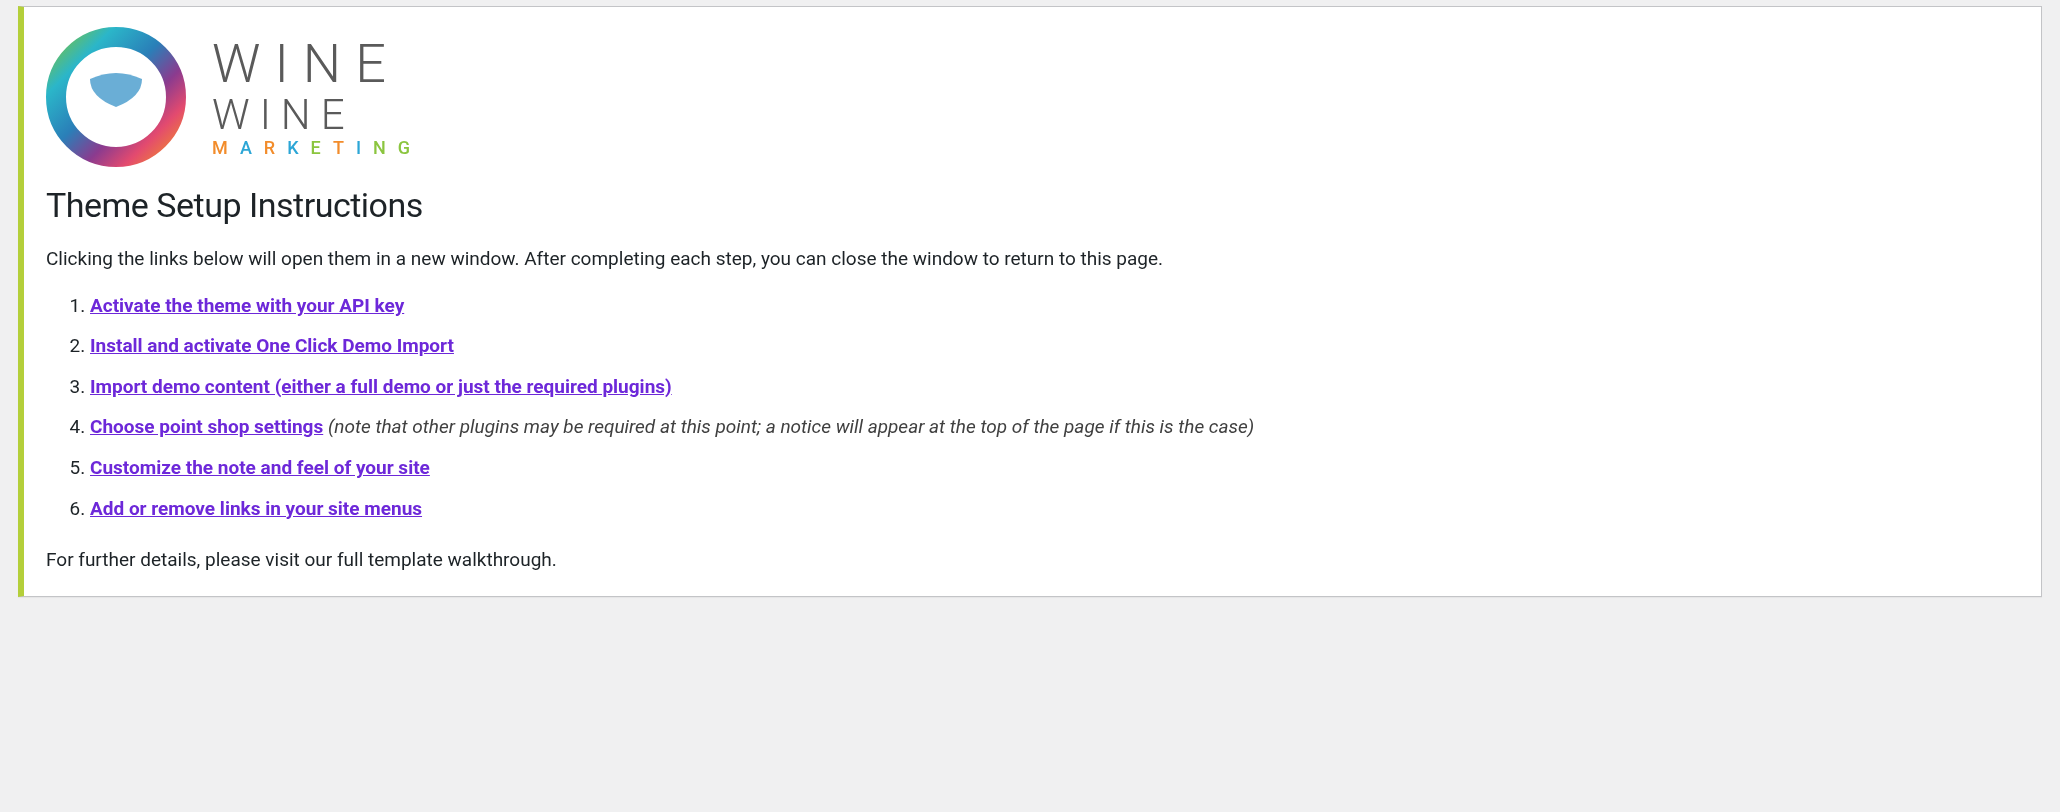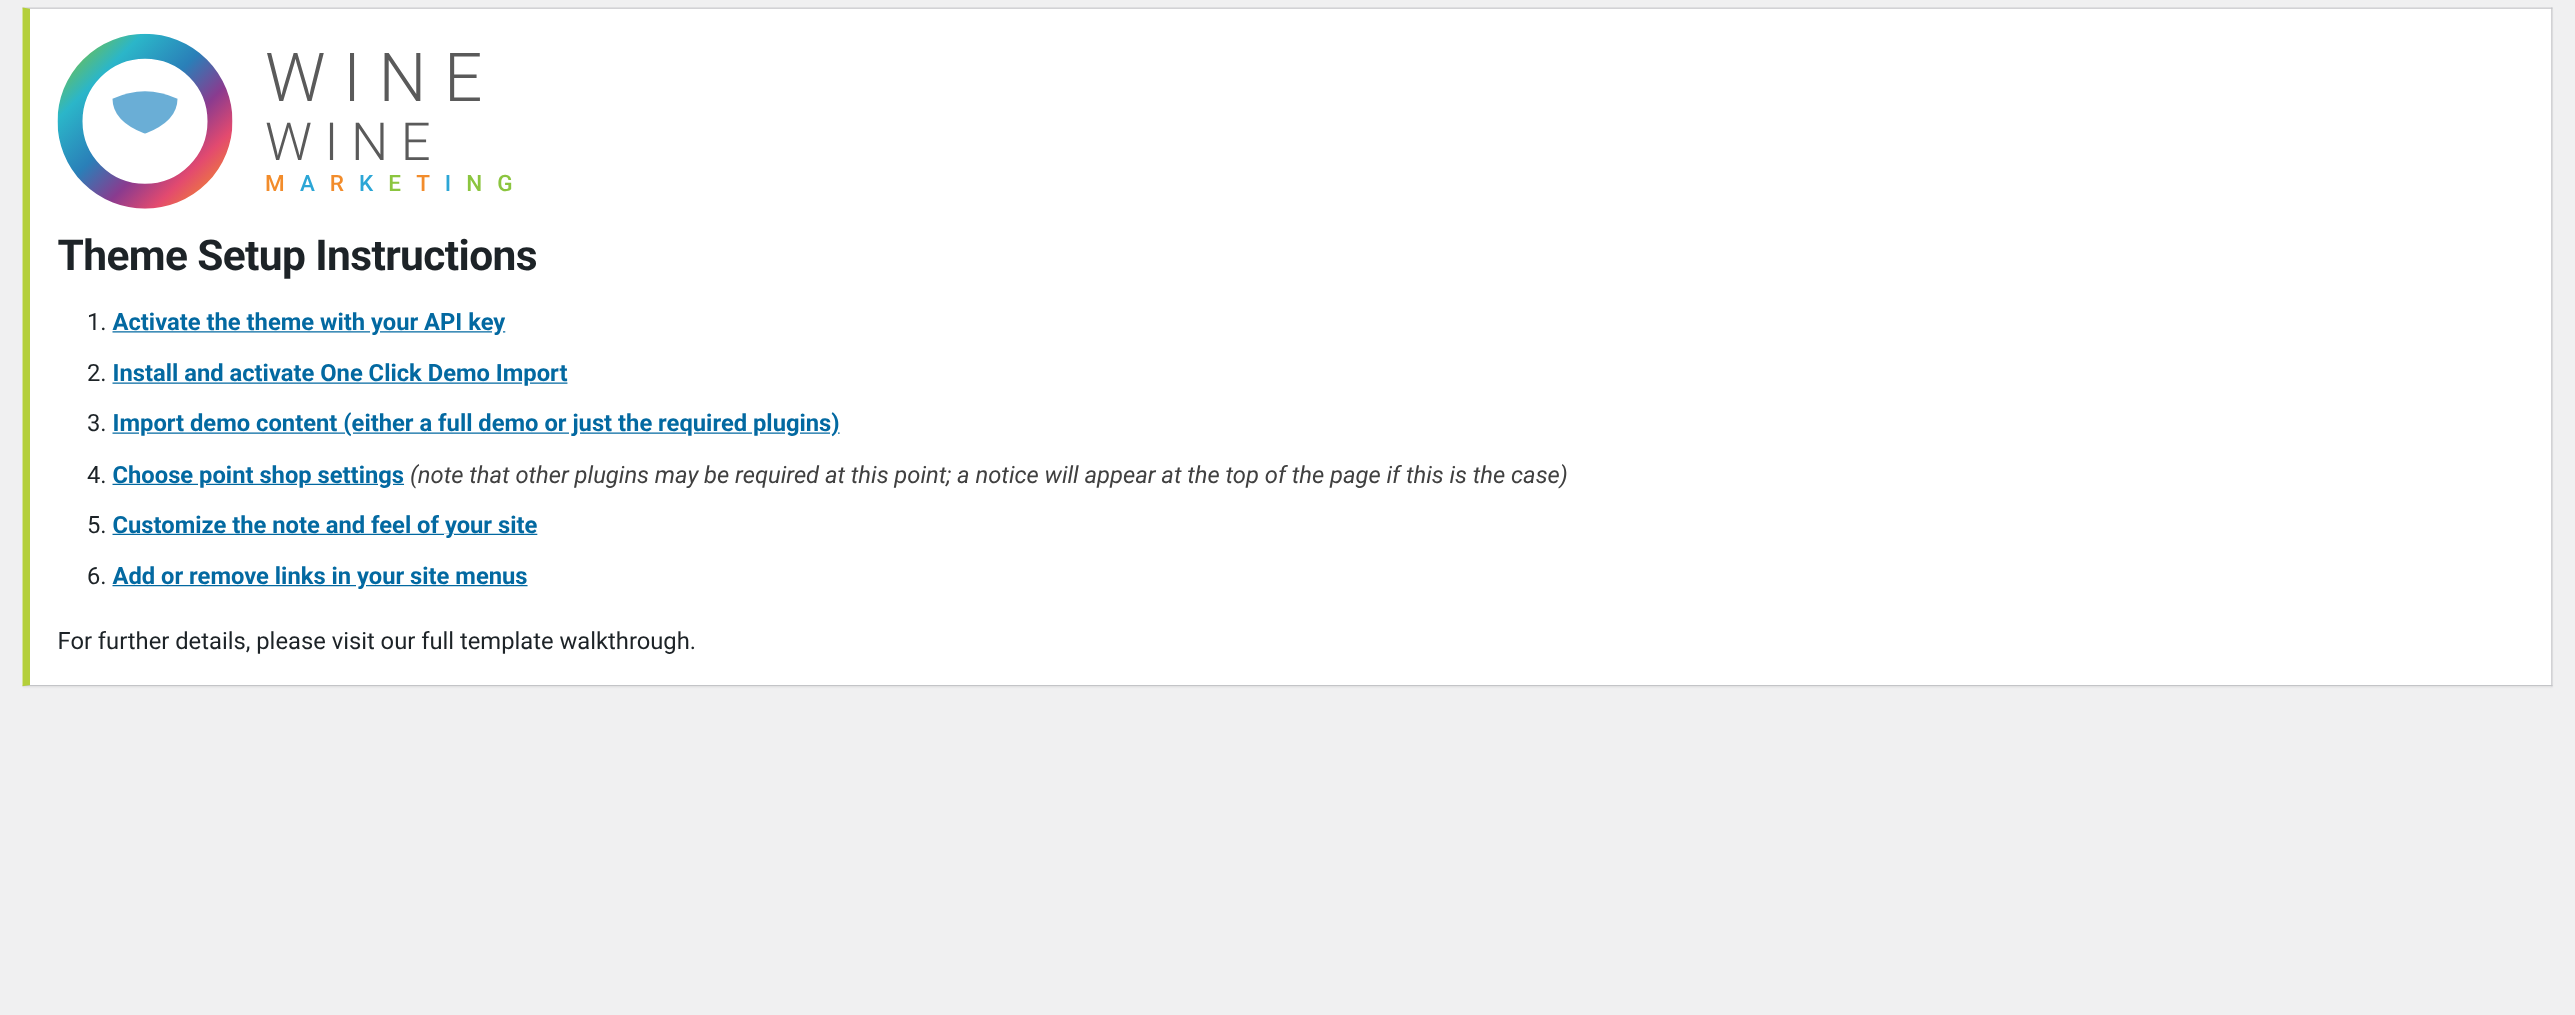--- a/index.html
+++ b/index.html
@@ -59,7 +59,7 @@
   .mk-g { color:#8bc53f;}
   h1.title {
     font-size: 34px;
-    font-weight: 700;
+    font-weight: 400;
     margin: 12px 0 20px 0;
     letter-spacing: -0.5px;
   }

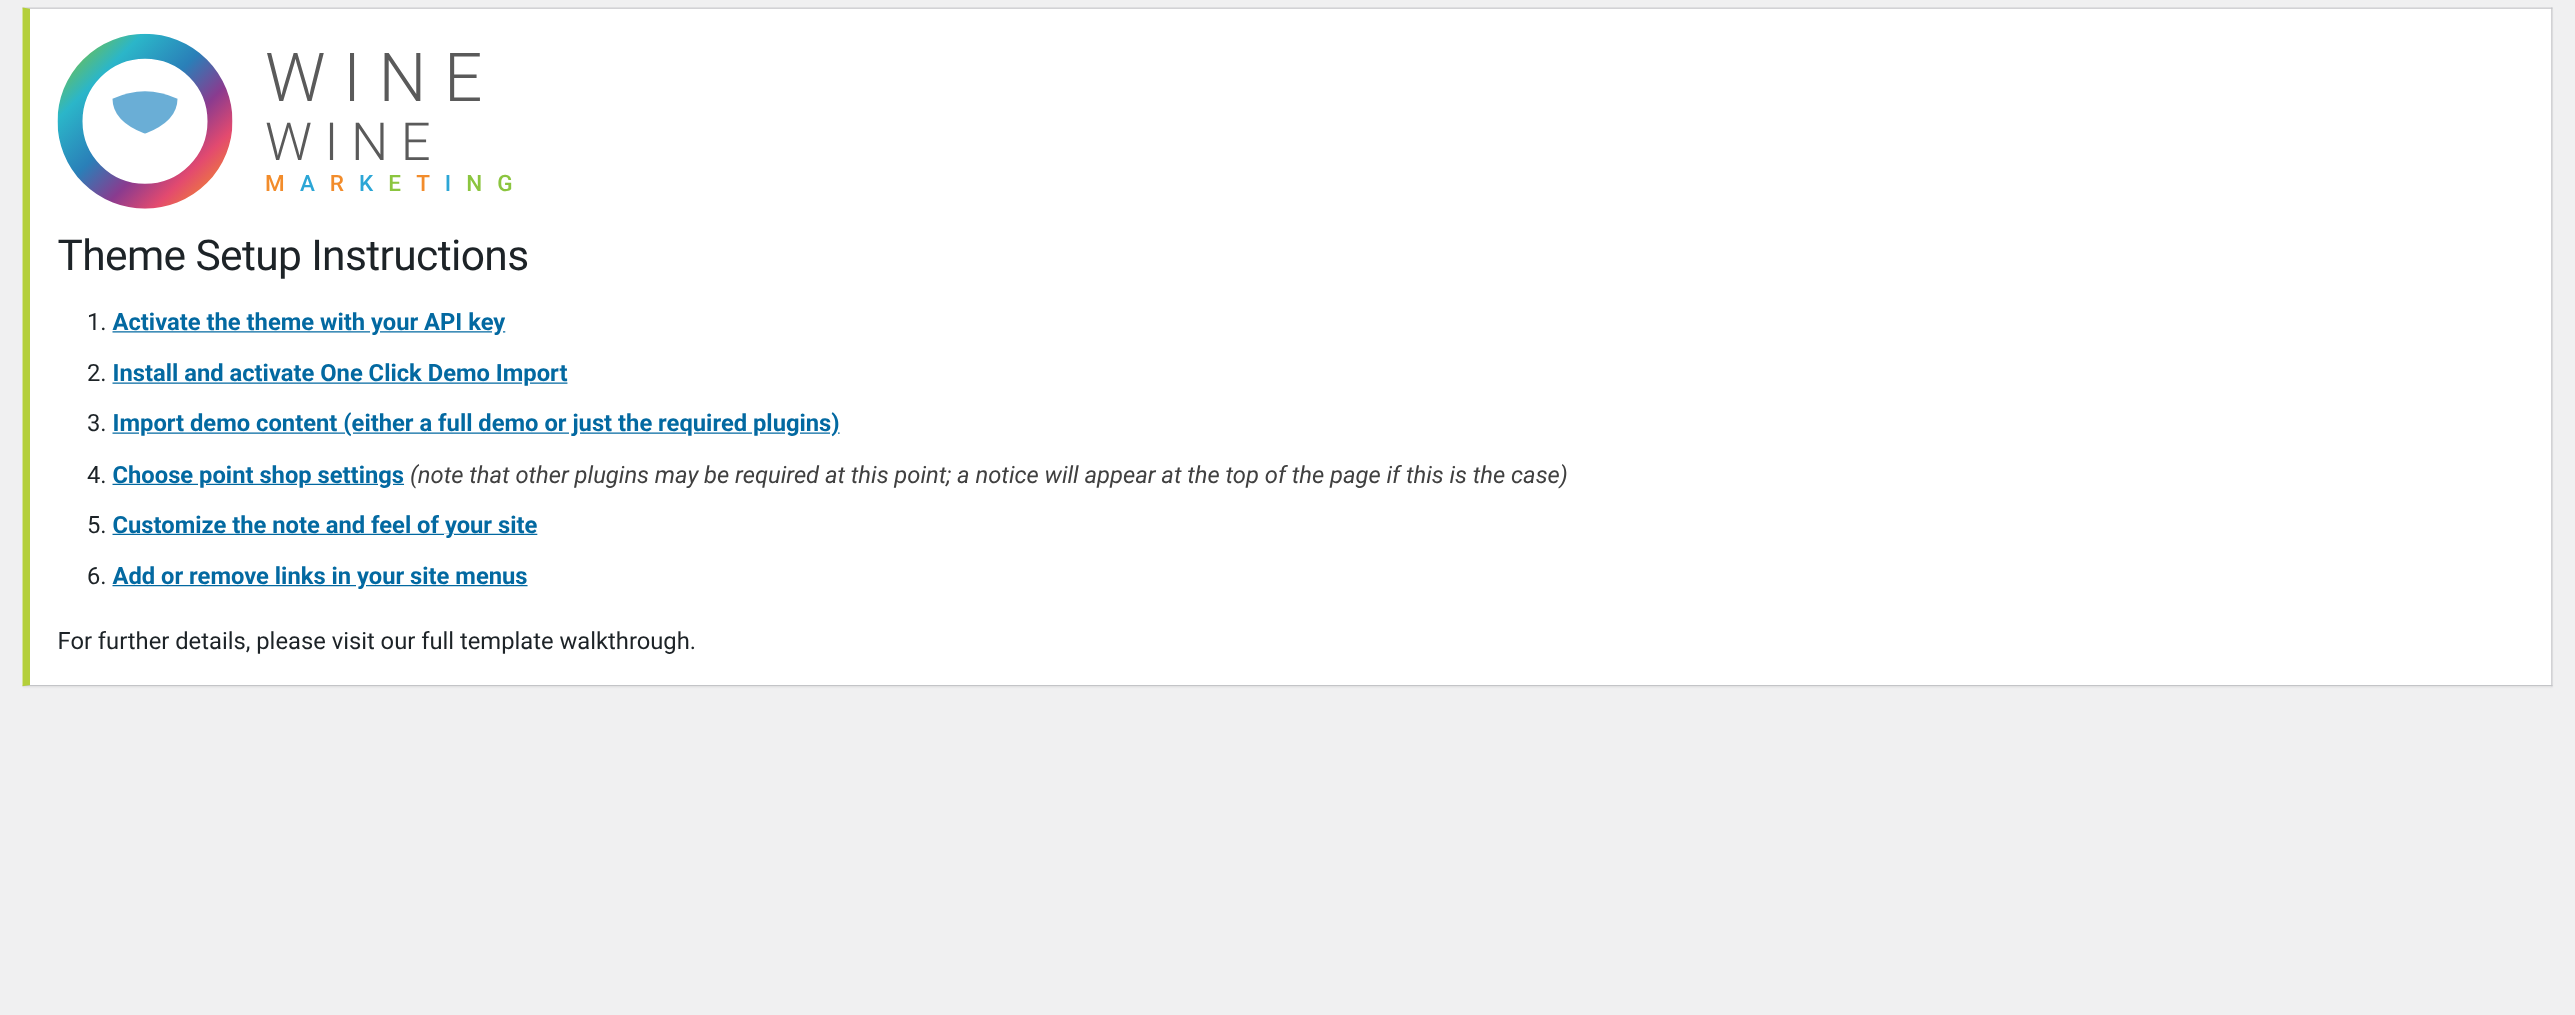--- a/index.html
+++ b/index.html
@@ -131,6 +131,7 @@
 
     <h1 class="title">Theme Setup Instructions</h1>
 
+    <p class="intro">Clicking the links below will open them in a new window. After completing each step, you can close the window to return to this page.</p>
 
     <ol class="steps">
       <li>

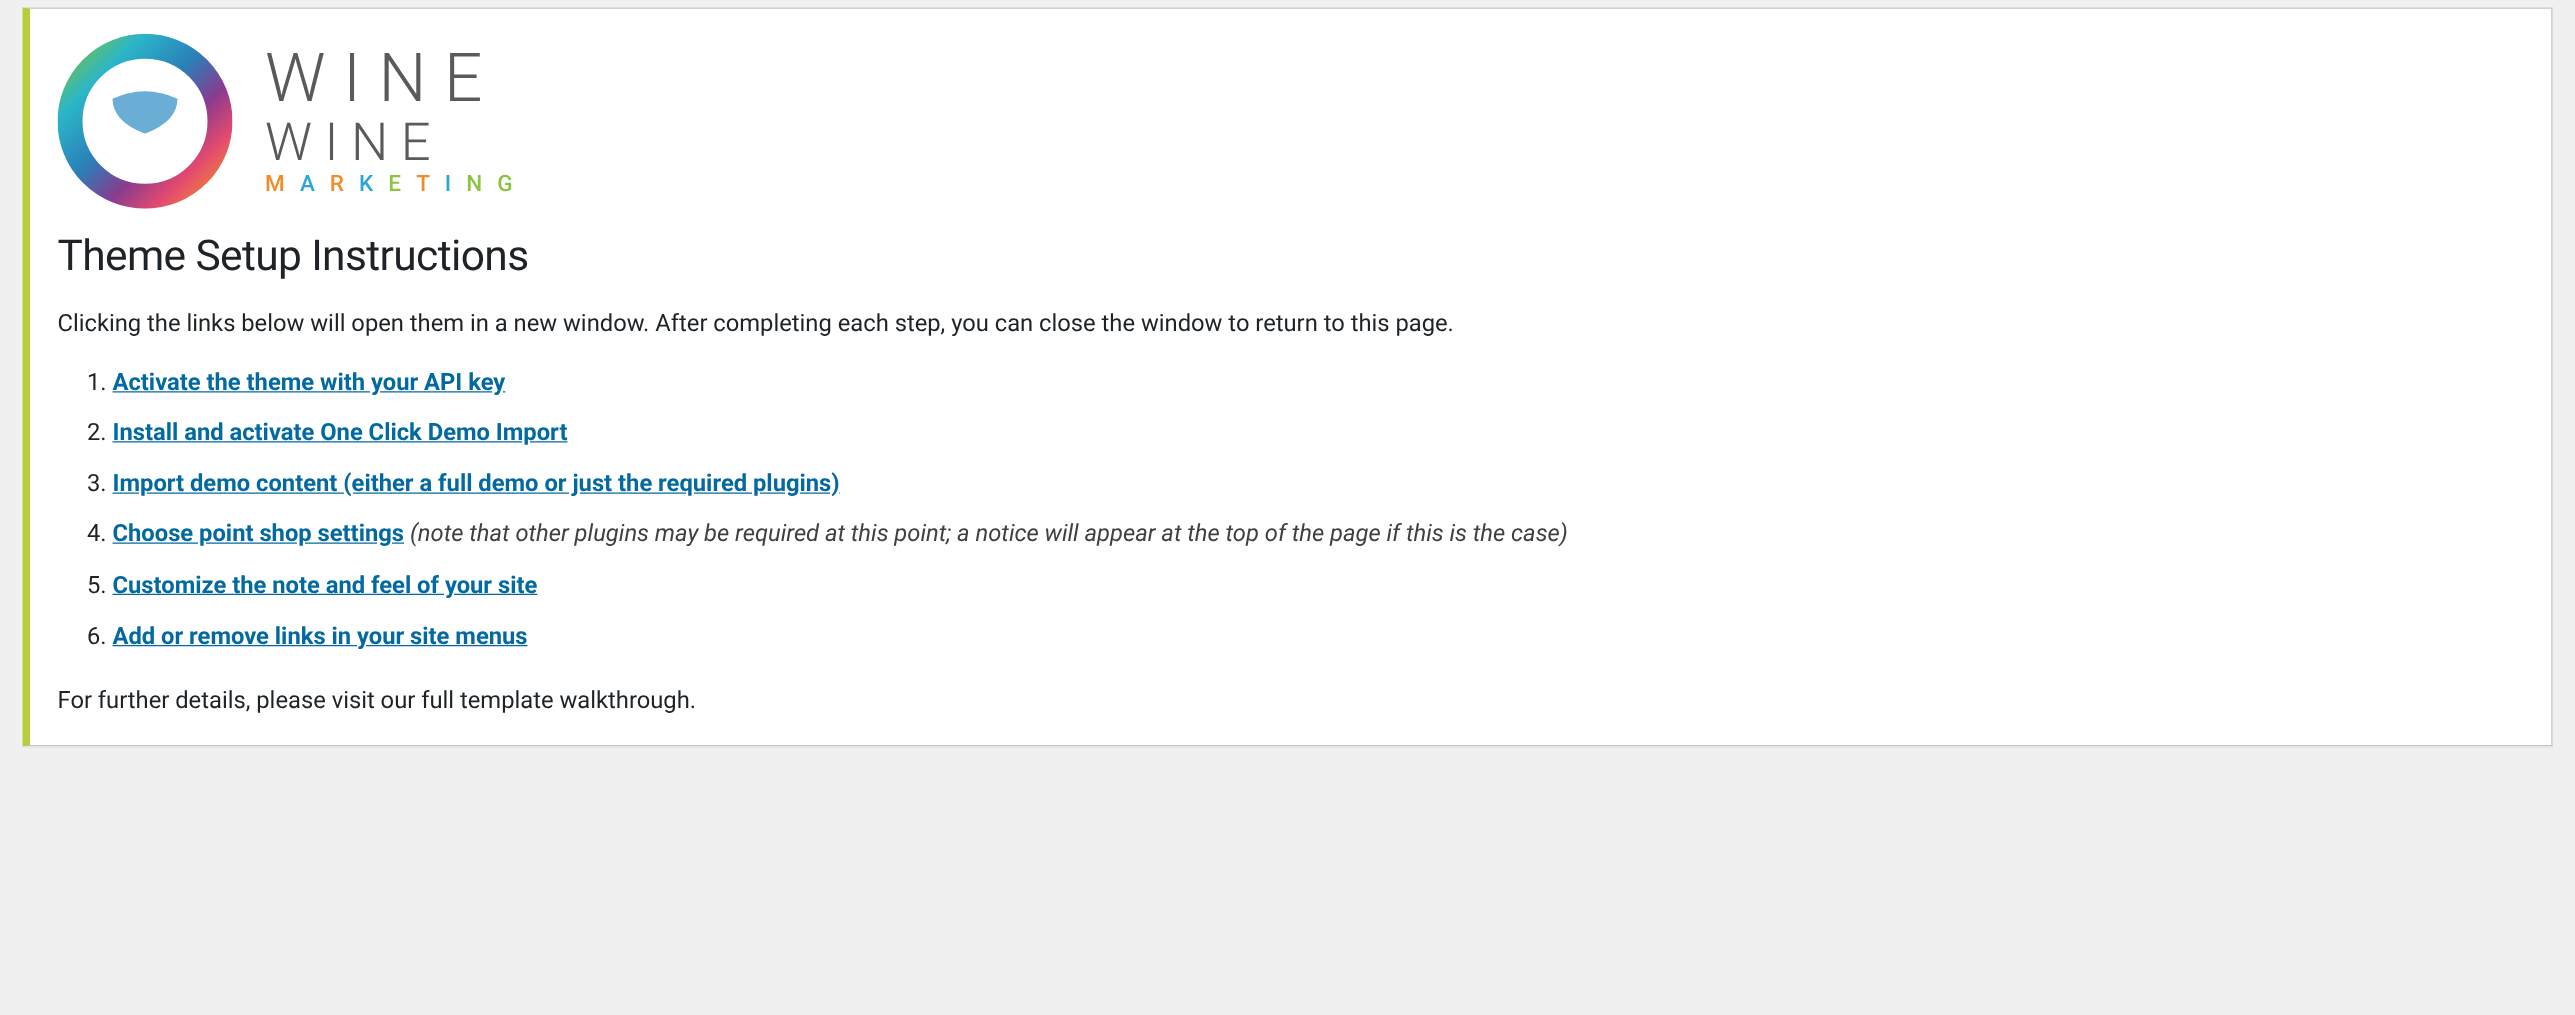--- a/index.html
+++ b/index.html
@@ -79,7 +79,7 @@
     line-height: 1.4;
   }
   ol.steps a {
-    color: #0369a1;
+    color: #6d28d9;
     font-weight: 700;
     text-decoration: underline;
   }

